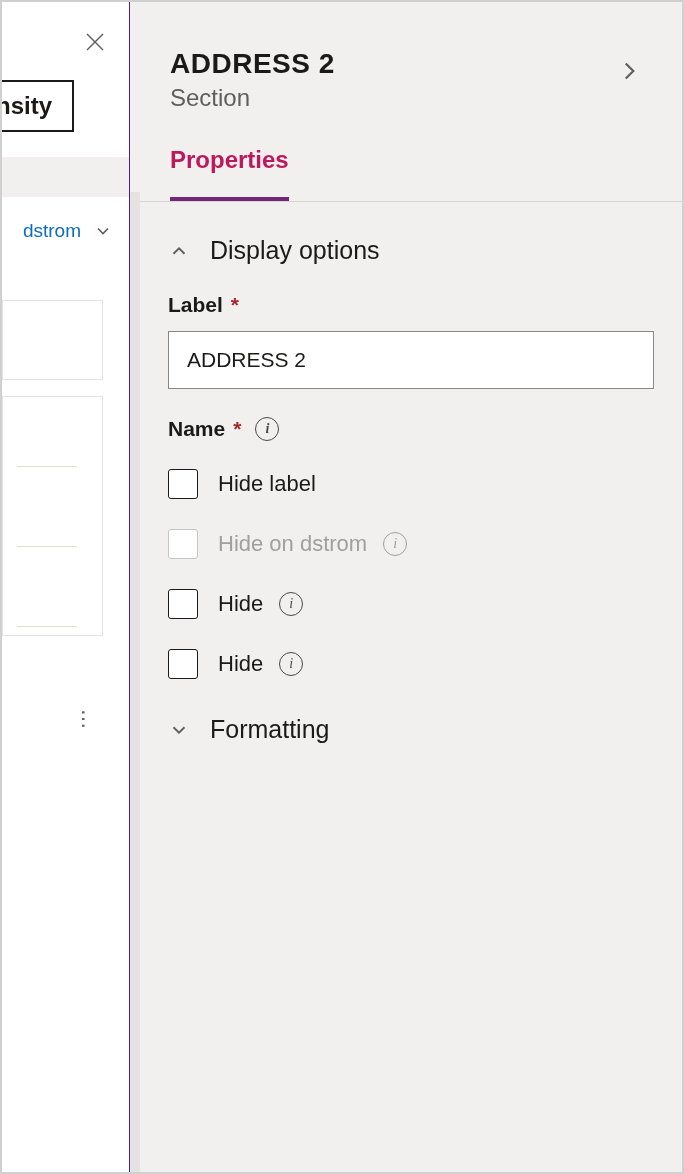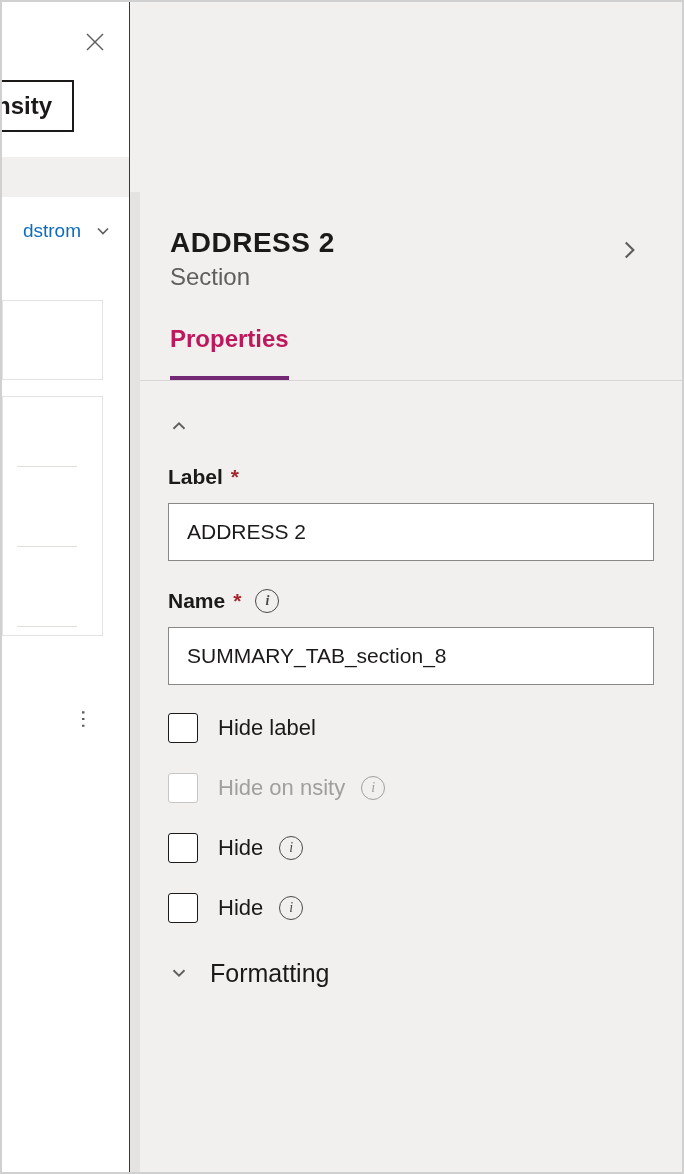--- a/index.html
+++ b/index.html
@@ -110,7 +110,6 @@
       display: flex;
       flex-direction: column;
       position: relative;
-      justify-content: center;
     }
     .scrollbar-track {
       position: absolute;

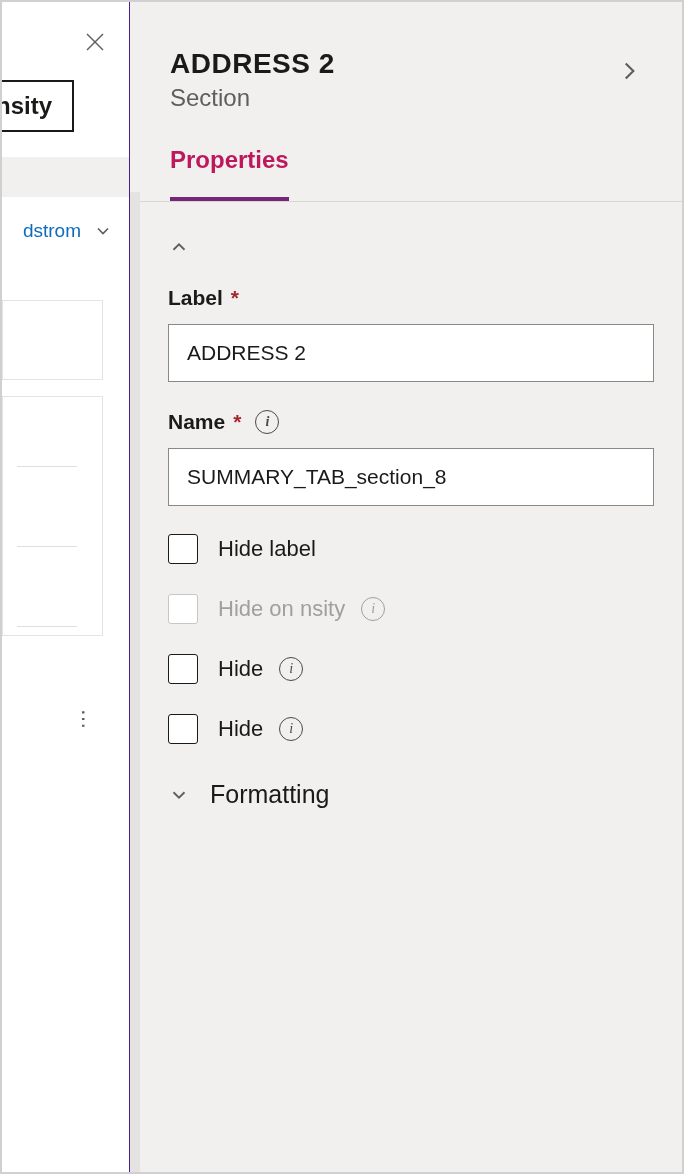--- a/index.html
+++ b/index.html
@@ -303,6 +303,7 @@
       <svg class="chevron-exp" viewBox="0 0 24 24" fill="none" stroke="currentColor" stroke-width="2">
         <polyline points="6 15 12 9 18 15"></polyline>
       </svg>
+      <div class="section-title">Display options</div>
     </div>
 
     <div class="field-group">

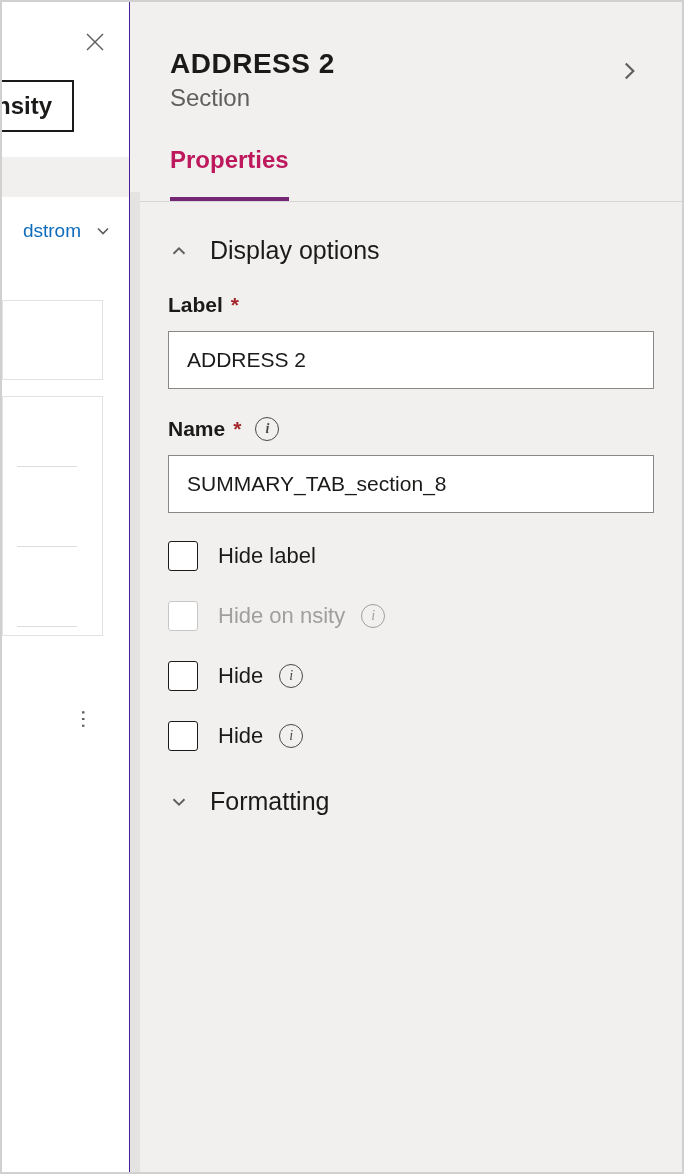--- a/index.html
+++ b/index.html
@@ -320,7 +320,6 @@
         <span class="required">*</span>
         <span class="info-icon">i</span>
       </div>
-      <input class="text-input" type="text" value="SUMMARY_TAB_section_8" style="">
     </div>
 
     <div class="checkbox-row">

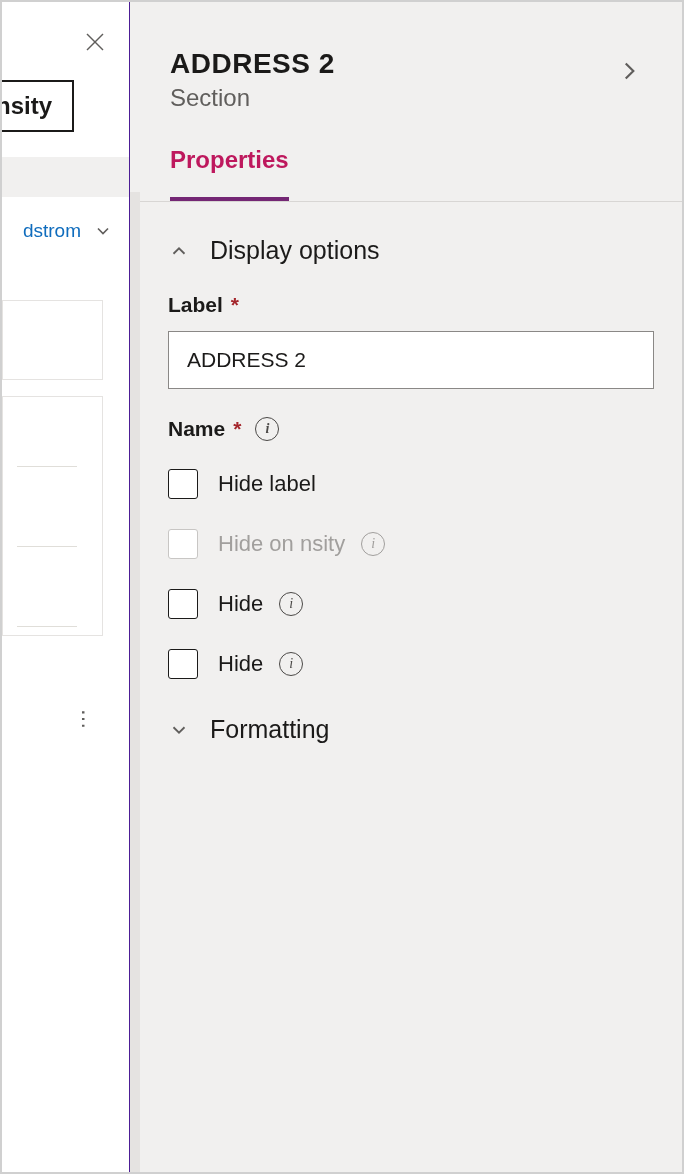--- a/index.html
+++ b/index.html
@@ -332,7 +332,7 @@
     <div class="checkbox-row">
       <div class="checkbox disabled"></div>
       <div class="checkbox-label disabled">
-        <span>Hide on nsity</span>
+        <span>Hide on dstrom</span>
         <span class="info-icon" style="border-color:#a19f9d;color:#a19f9d">i</span>
       </div>
     </div>

